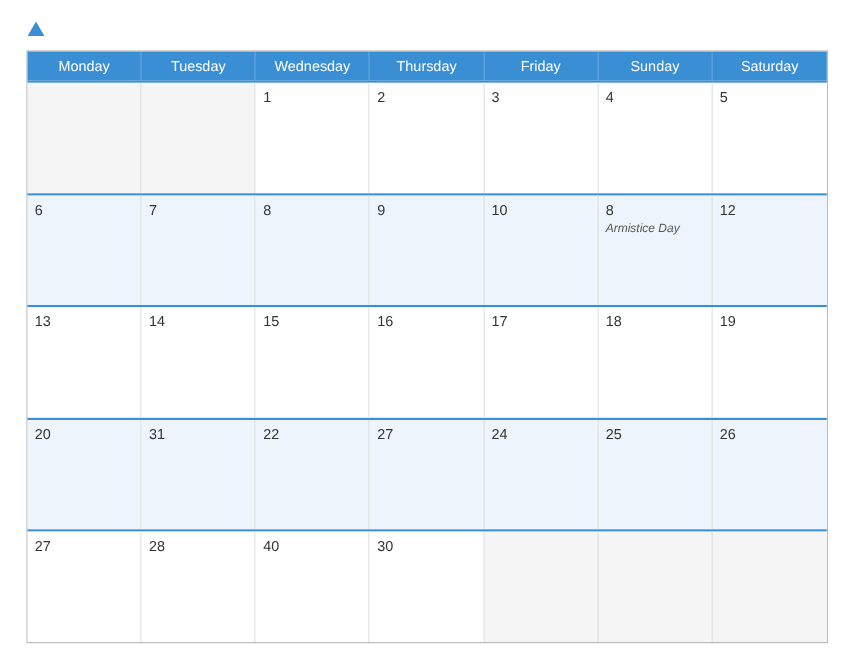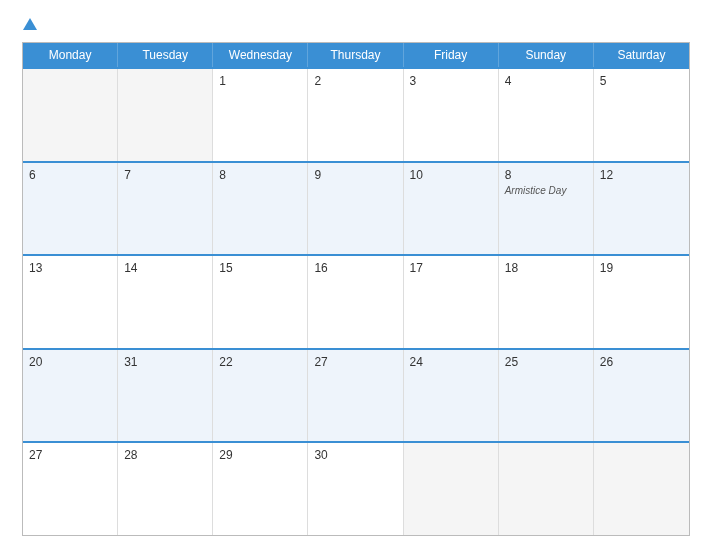--- a/index.html
+++ b/index.html
@@ -253,7 +253,7 @@
             <span class="day-num">28</span>
           </div>
           <div class="day-cell">
-            <span class="day-num">29</span>
+            <span class="day-num">40</span>
           </div>
           <div class="day-cell">
             <span class="day-num">30</span>

